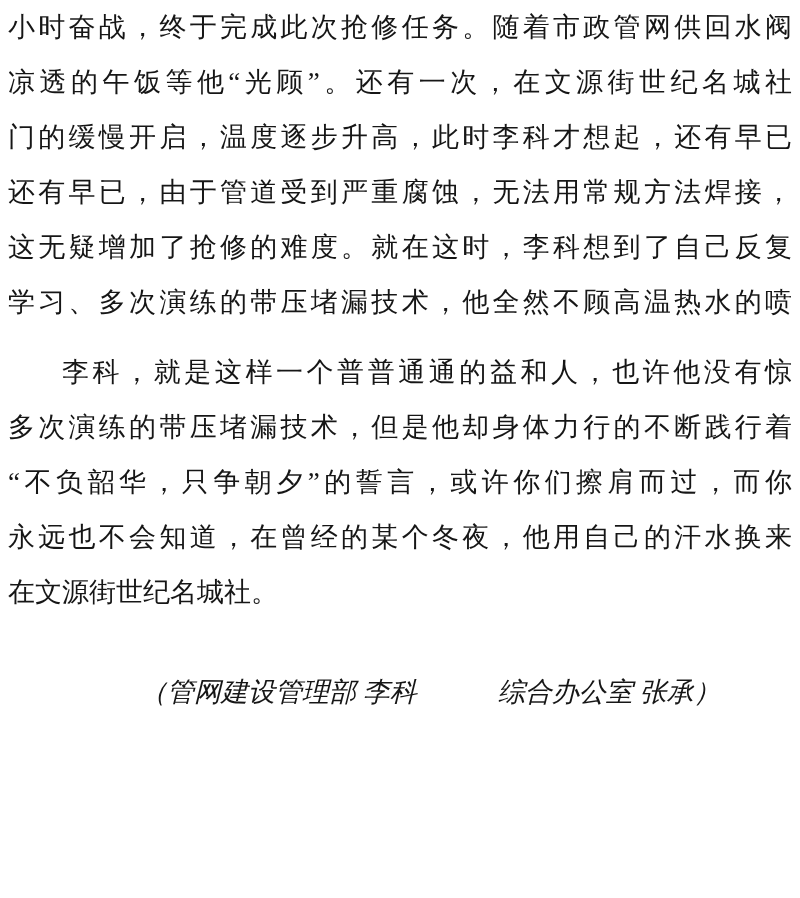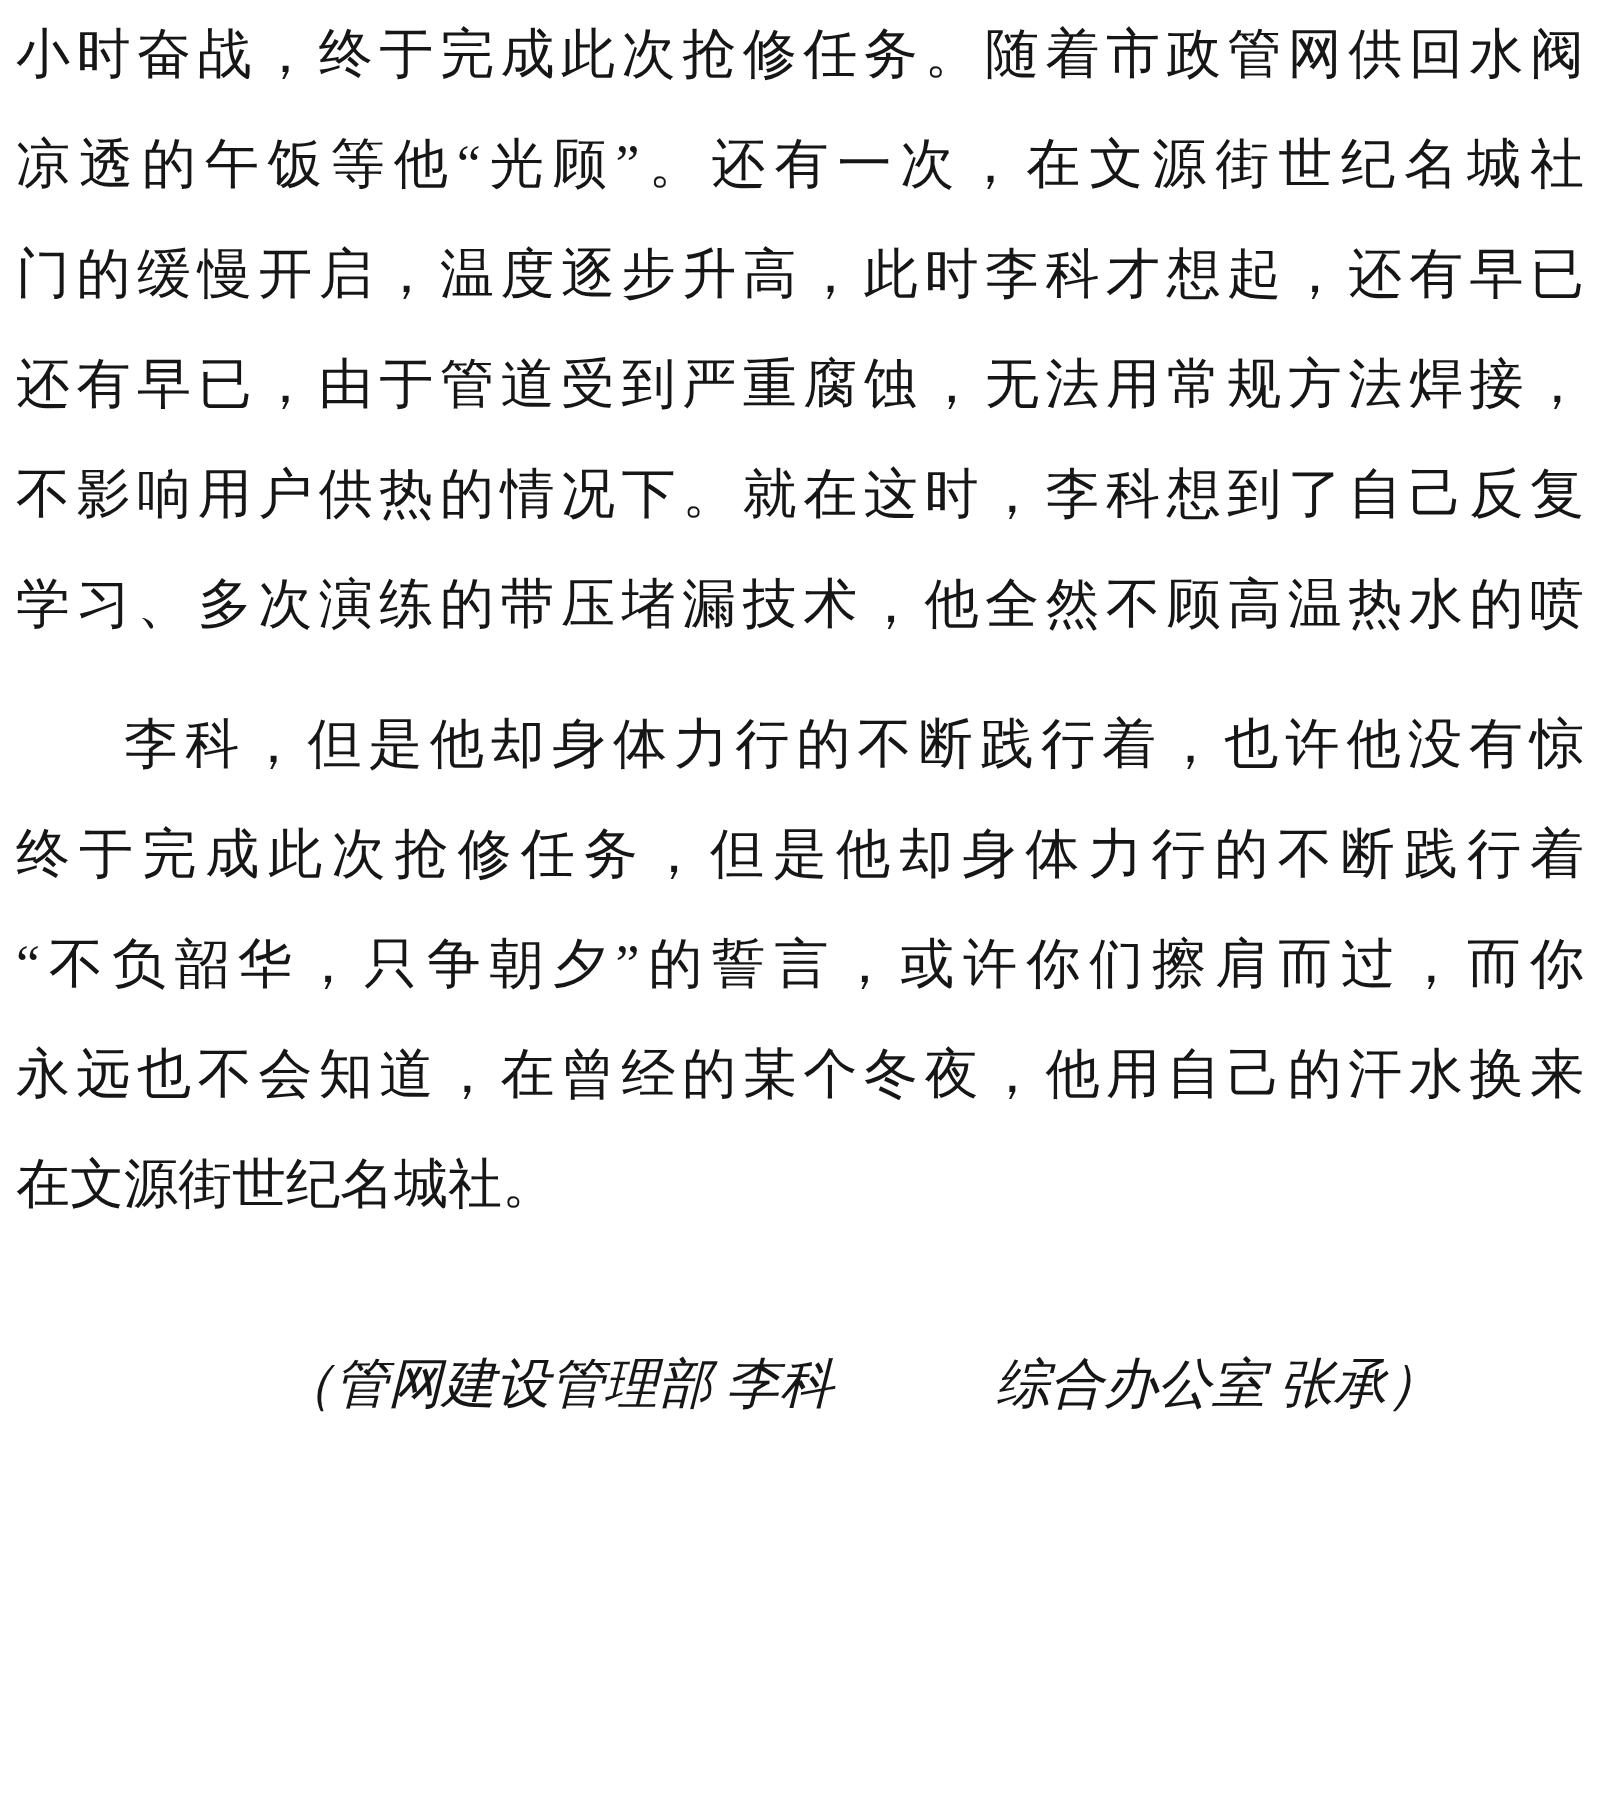--- a/index.html
+++ b/index.html
@@ -59,7 +59,7 @@
     <div class="line just">凉透的午饭等他“光顾”。还有一次，在文源街世纪名城社</div>
     <div class="line just">门的缓慢开启，温度逐步升高，此时李科才想起，还有早已</div>
     <div class="line just">还有早已，由于管道受到严重腐蚀，无法用常规方法焊接，</div>
-    <div class="line just">不影响用户供热的情况下。就在这时，李科想到了自己反复</div>
+    <div class="line just">这无疑增加了抢修的难度。就在这时，李科想到了自己反复</div>
     <div class="line just">学习、多次演练的带压堵漏技术，他全然不顾高温热水的喷</div>
   </div>
 

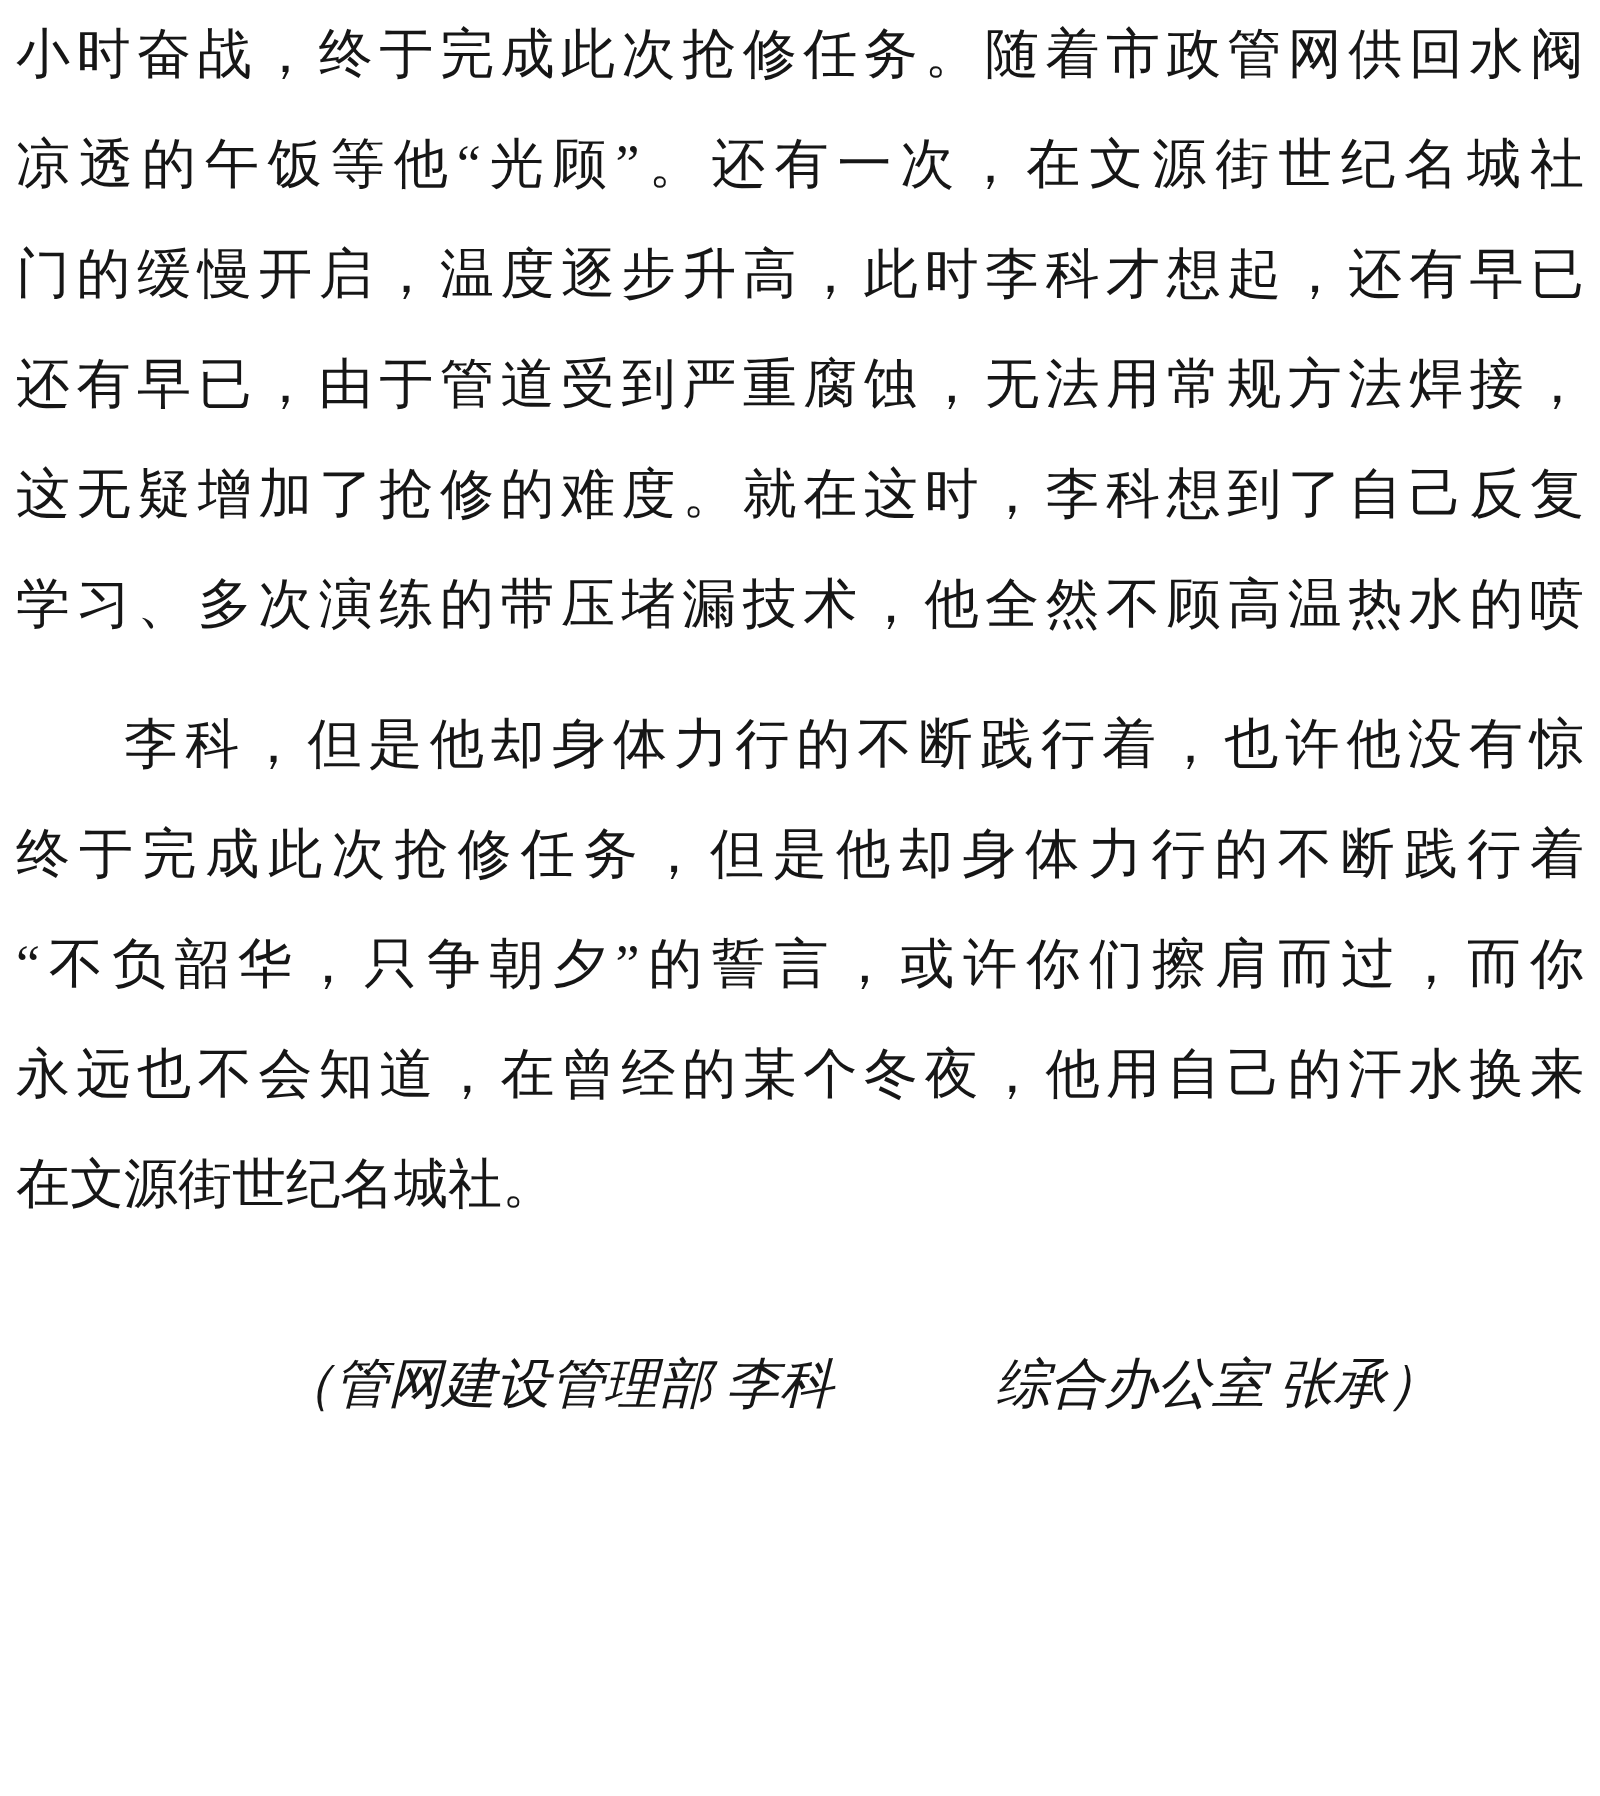--- a/index.html
+++ b/index.html
@@ -64,7 +64,7 @@
   </div>
 
   <div class="para para2">
-    <div class="line just indent">李科，但是他却身体力行的不断践行着，也许他没有惊</div>
+    <div class="line just indent">李科，就是这样一个普普通通的益和人，也许他没有惊</div>
     <div class="line just">终于完成此次抢修任务，但是他却身体力行的不断践行着</div>
     <div class="line just">“不负韶华，只争朝夕”的誓言，或许你们擦肩而过，而你</div>
     <div class="line just">永远也不会知道，在曾经的某个冬夜，他用自己的汗水换来</div>

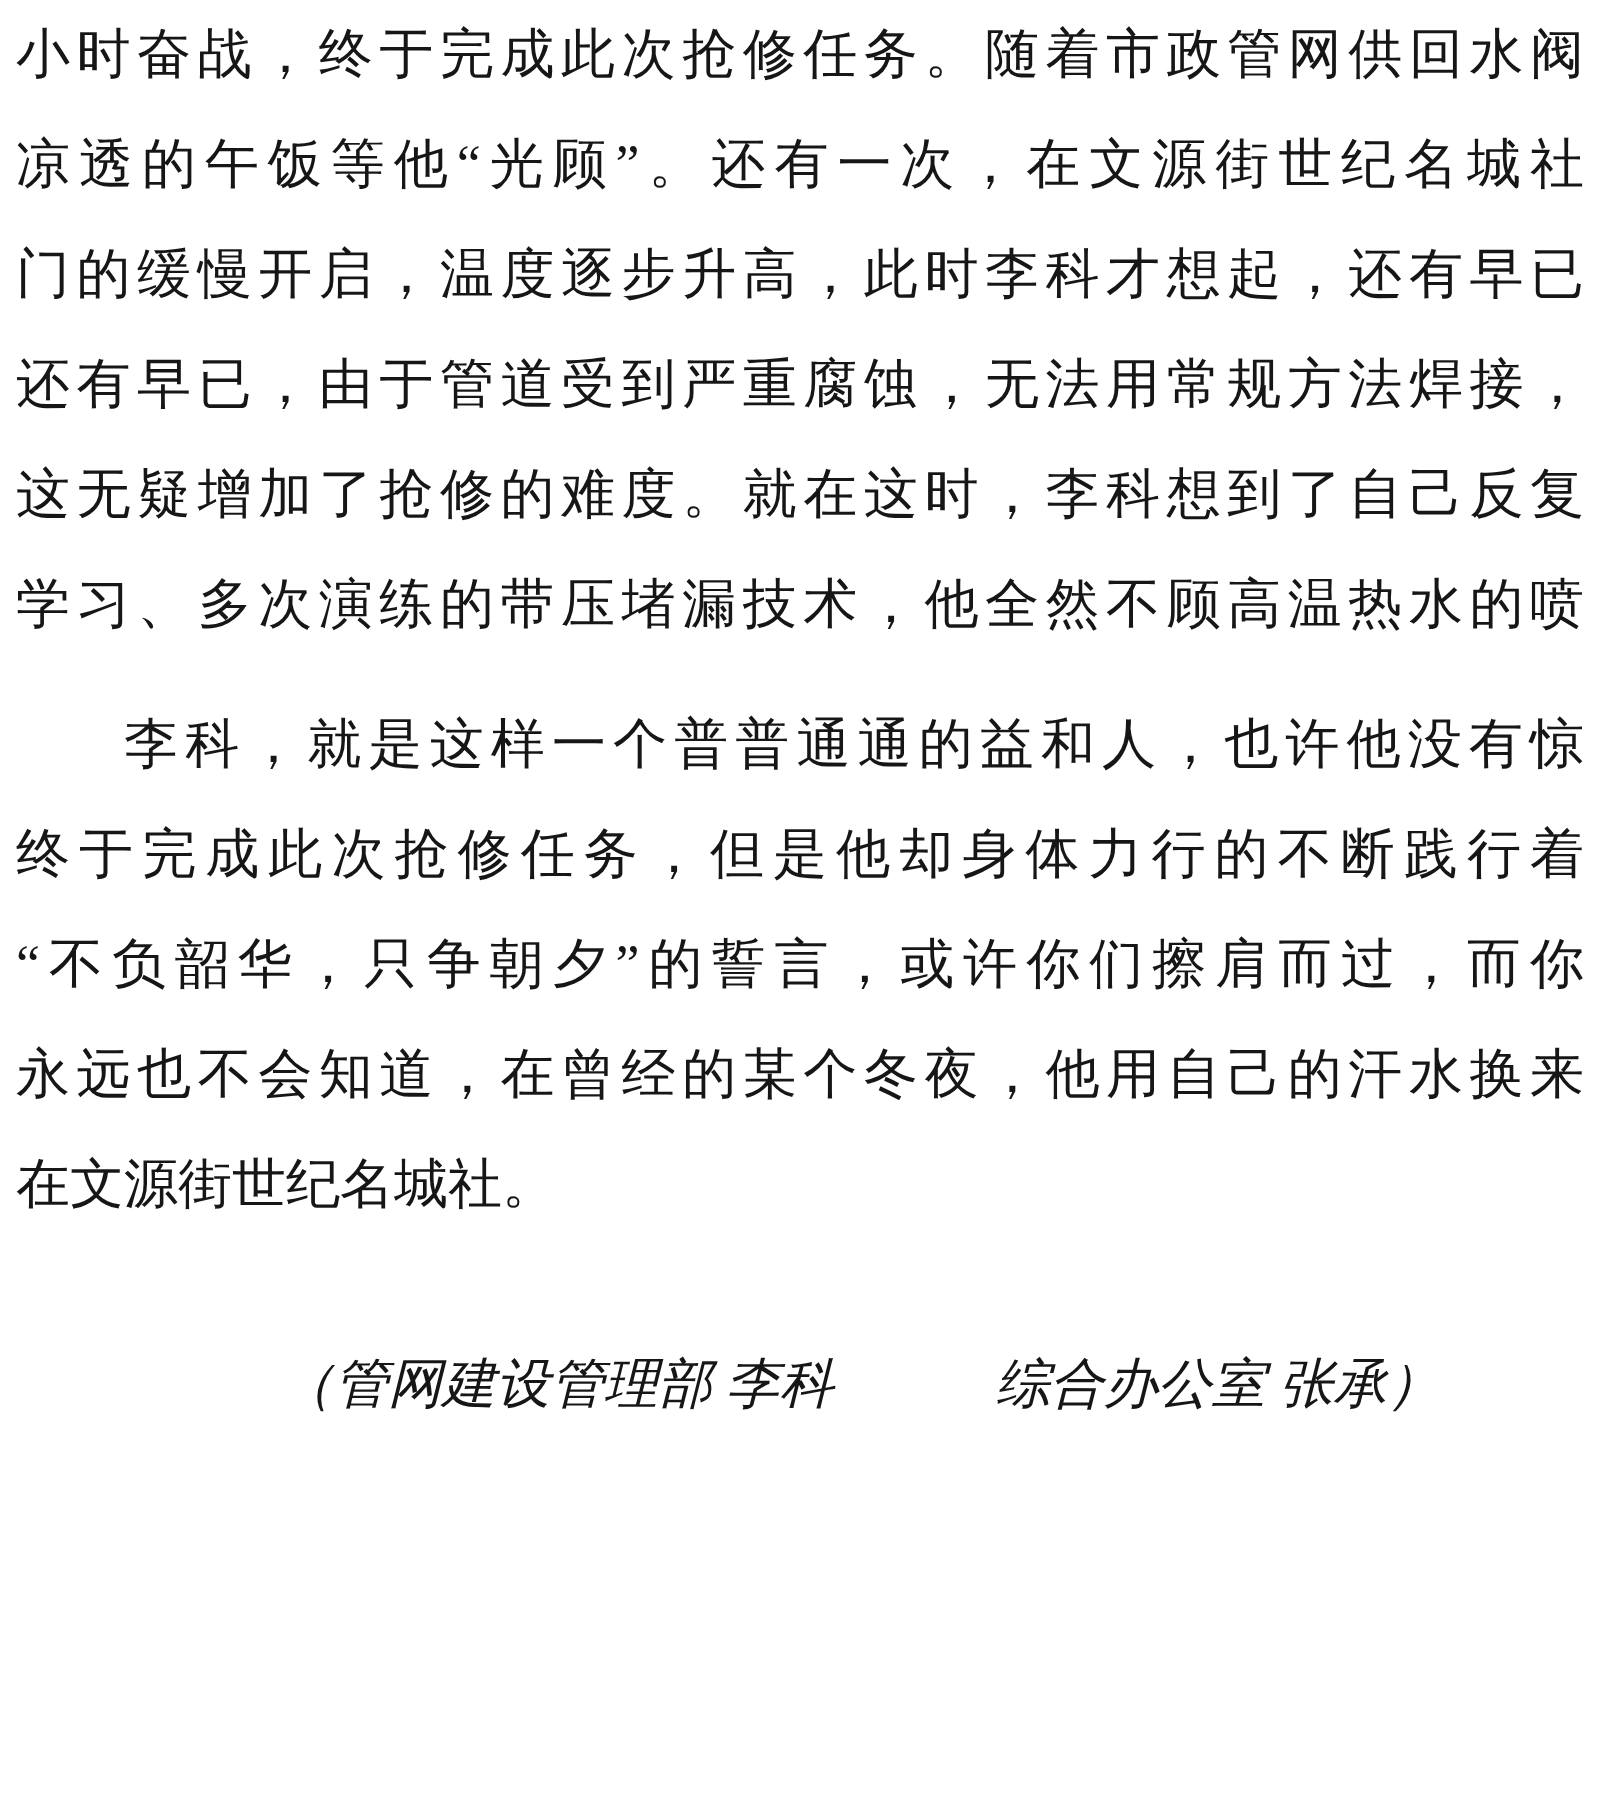--- a/index.html
+++ b/index.html
@@ -65,7 +65,7 @@
 
   <div class="para para2">
     <div class="line just indent">李科，就是这样一个普普通通的益和人，也许他没有惊</div>
-    <div class="line just">终于完成此次抢修任务，但是他却身体力行的不断践行着</div>
+    <div class="line just">多次演练的带压堵漏技术，但是他却身体力行的不断践行着</div>
     <div class="line just">“不负韶华，只争朝夕”的誓言，或许你们擦肩而过，而你</div>
     <div class="line just">永远也不会知道，在曾经的某个冬夜，他用自己的汗水换来</div>
     <div class="line">在文源街世纪名城社。</div>

